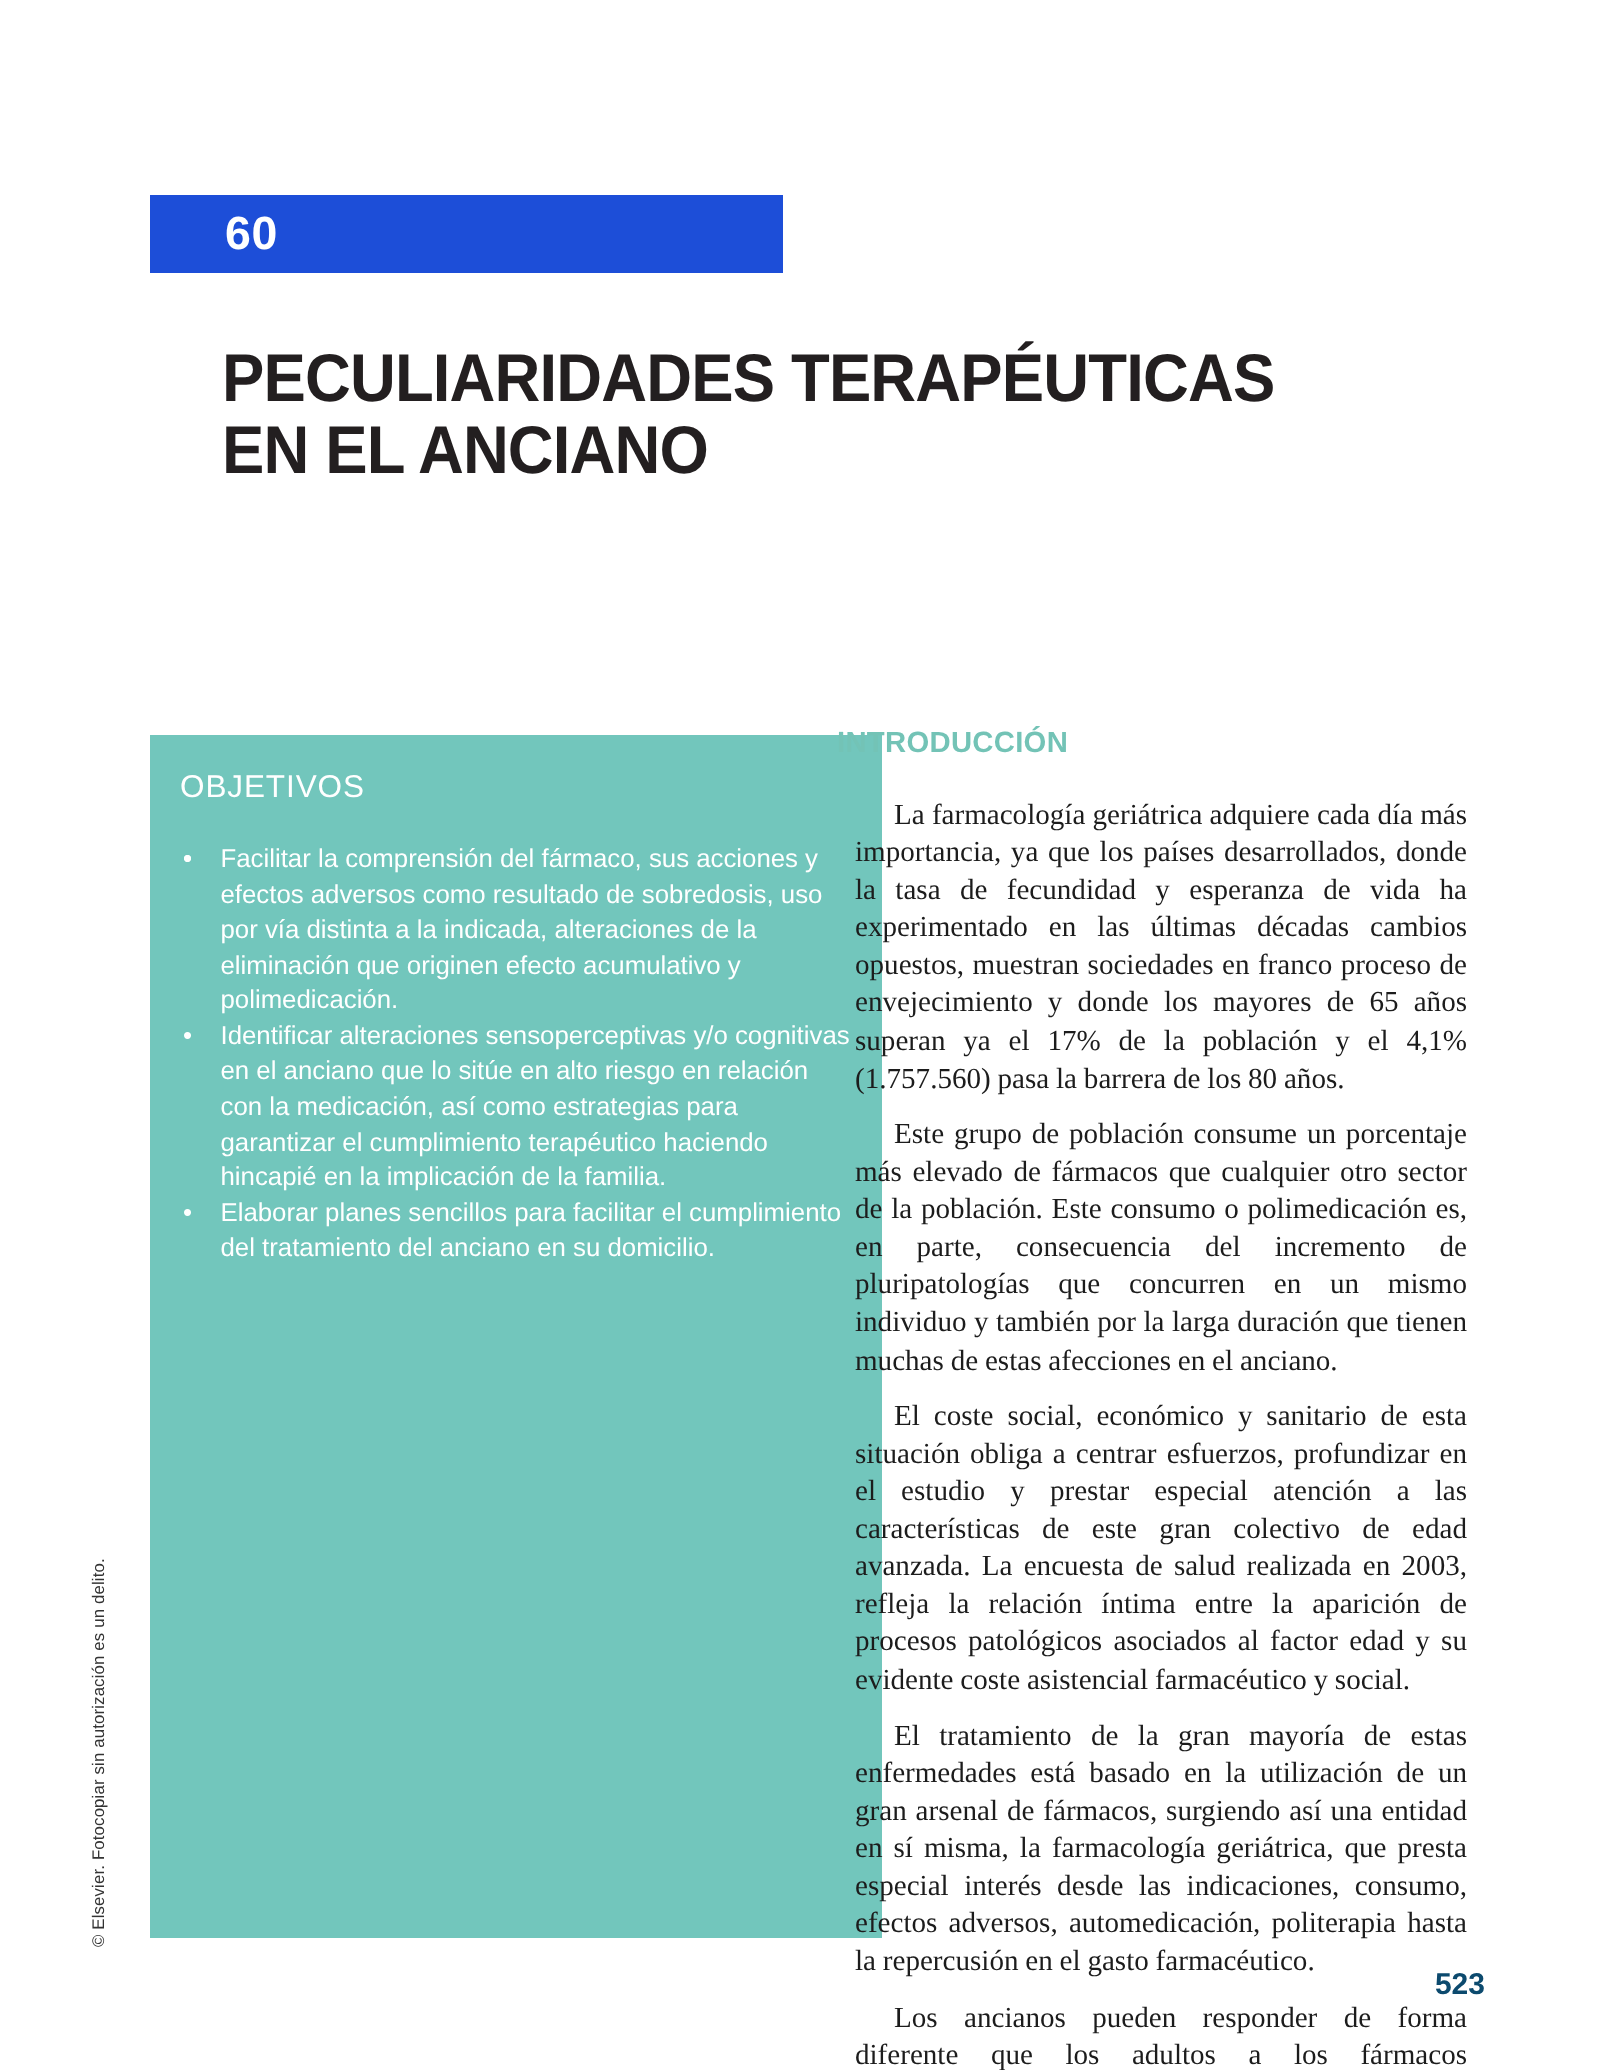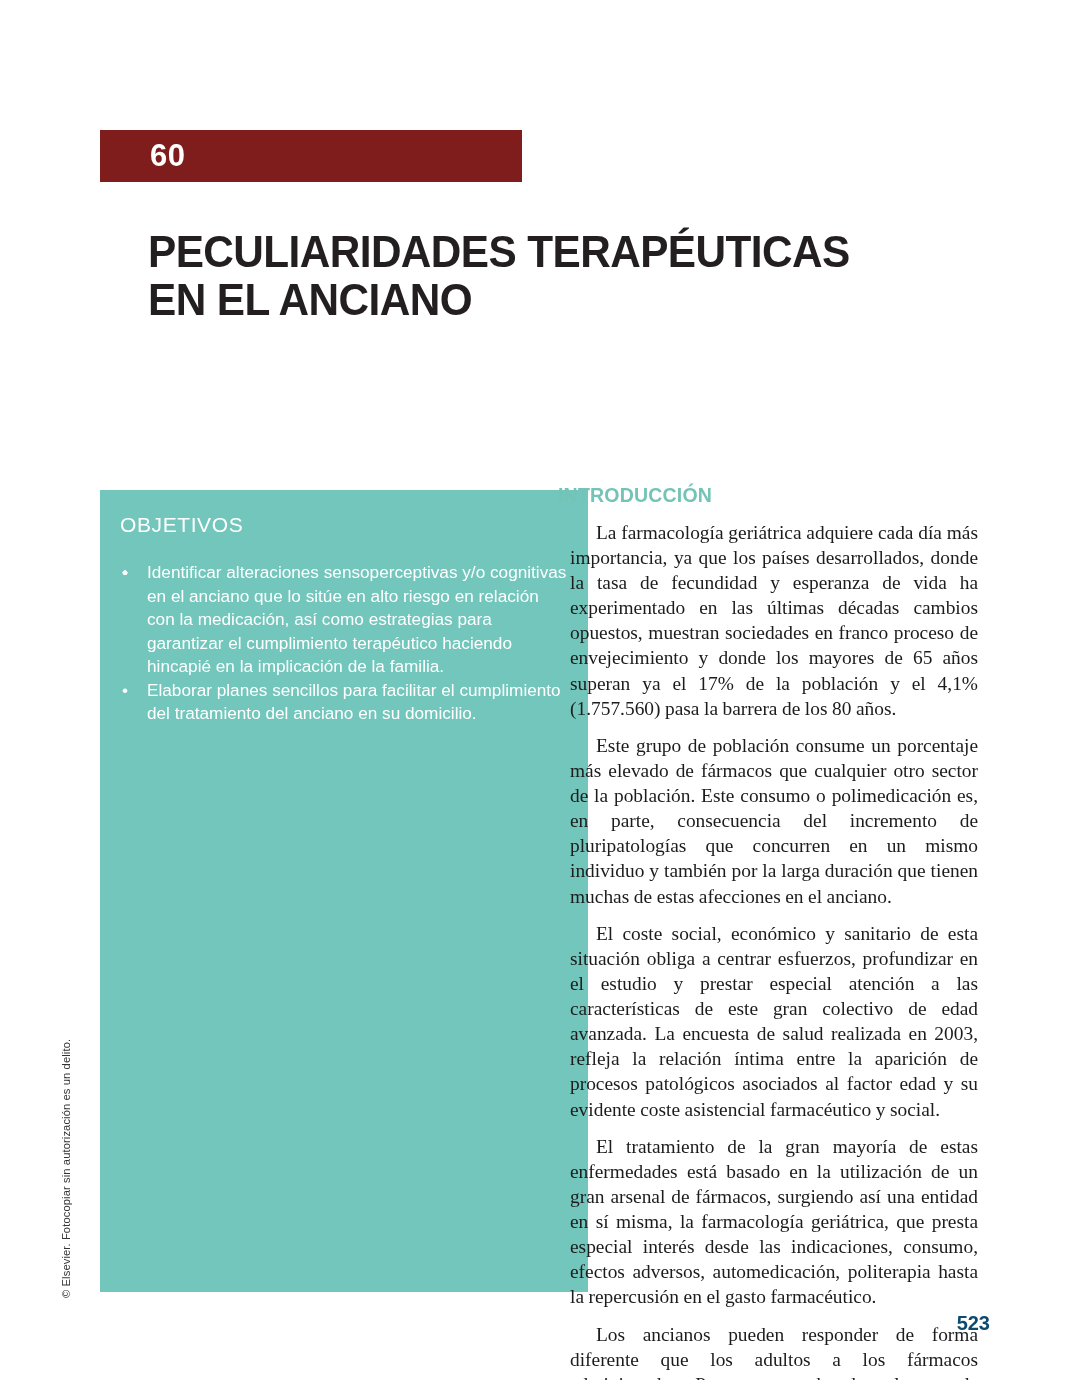--- a/index.html
+++ b/index.html
@@ -28,7 +28,7 @@
     top: 130px;
     width: 422px;
     height: 52px;
-    background: #7f1d1d;
+    background: #1d4ed8;
   }
   .chapter-number {
     position: absolute;

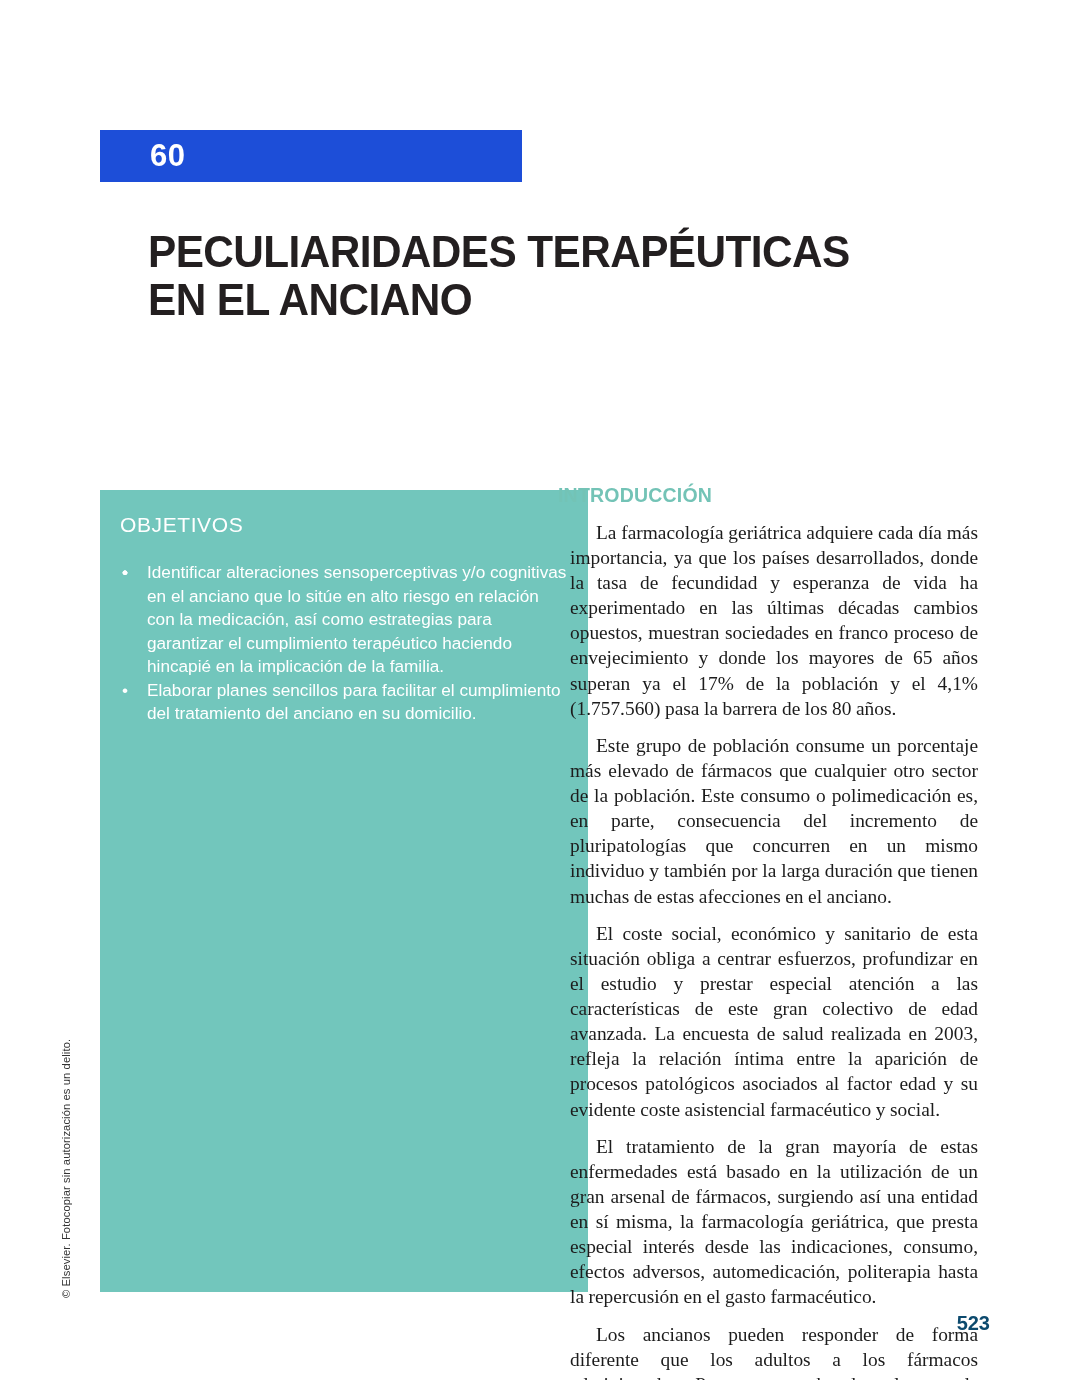--- a/index.html
+++ b/index.html
@@ -127,7 +127,7 @@
     line-height: 1.22;
     letter-spacing: 0.2px;
     color: #73c3b6;
-    margin: 0 0 12px 0;
+    margin: 0 0 23px 0;
   }
   .section-heading .line { display: block; }
 

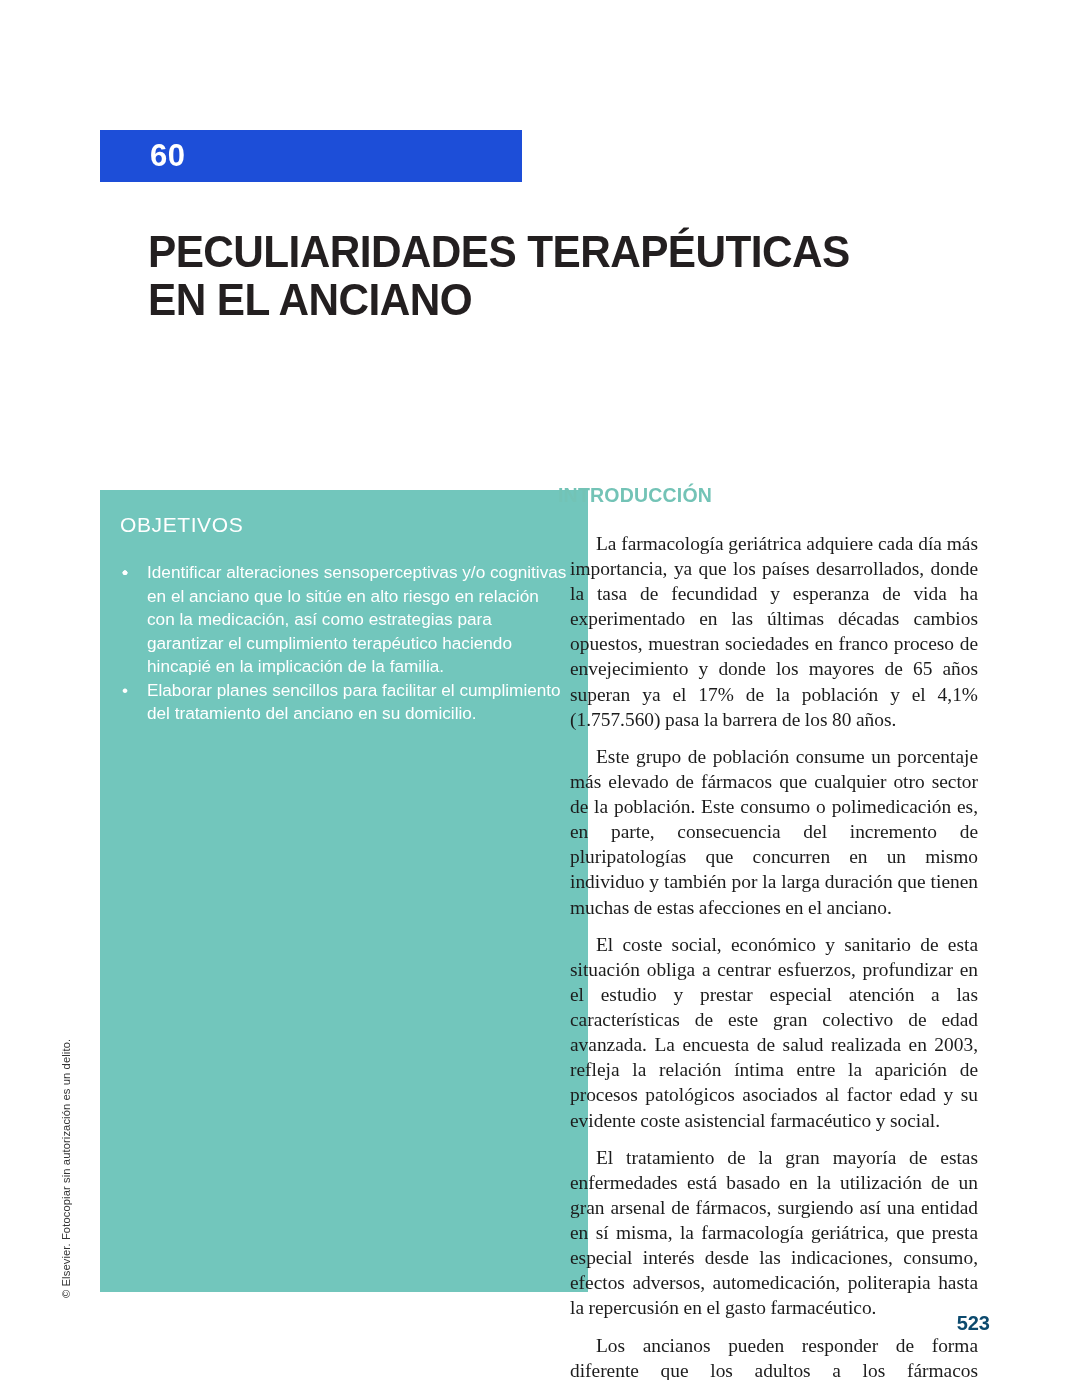--- a/index.html
+++ b/index.html
@@ -188,7 +188,7 @@
     <div class="objectives-heading">OBJETIVOS</div>
     <ul class="objectives-list" id="objectives-list">
         <li><span class="bullet">•</span></li>
-        <li><span class="bullet">•</span></li>
+        <li><span class="bullet">•</span><span>Facilitar la comprensión del fármaco, sus acciones y efectos adversos como resultado de sobredosis, uso por vía distinta a la indicada, alteraciones de la eliminación que originen efecto acumulativo y polimedicación.</span></li>
         <li><span class="bullet">•</span><span>Identificar alteraciones sensoperceptivas y/o cognitivas en el anciano que lo sitúe en alto riesgo en relación con la medicación, así como estrategias para garantizar el cumplimiento terapéutico haciendo hincapié en la implicación de la familia.</span></li>
         <li><span class="bullet">•</span><span>Elaborar planes sencillos para facilitar el cumplimiento del tratamiento del anciano en su domicilio.</span></li>
       </ul>

